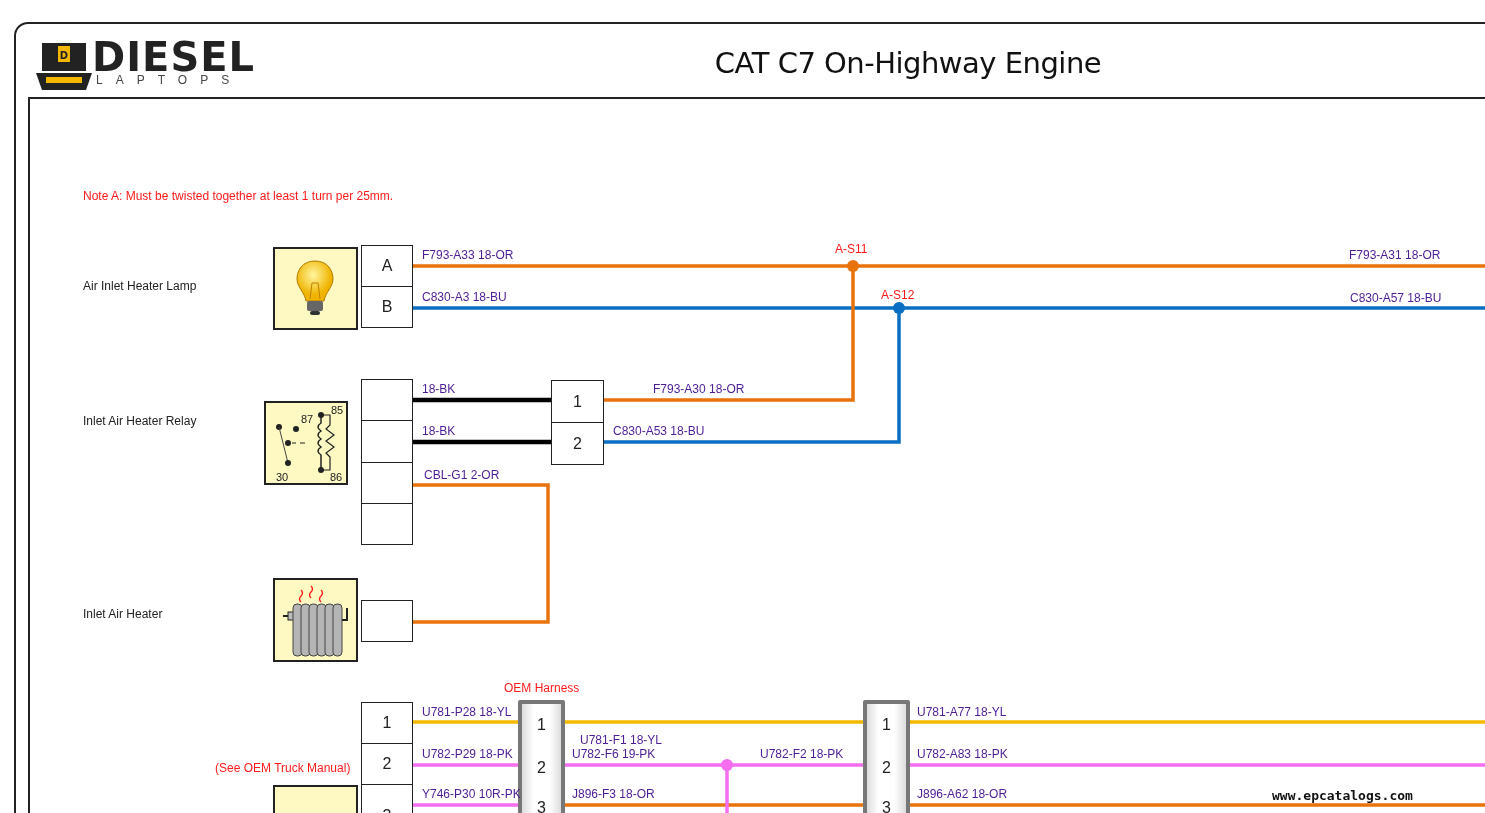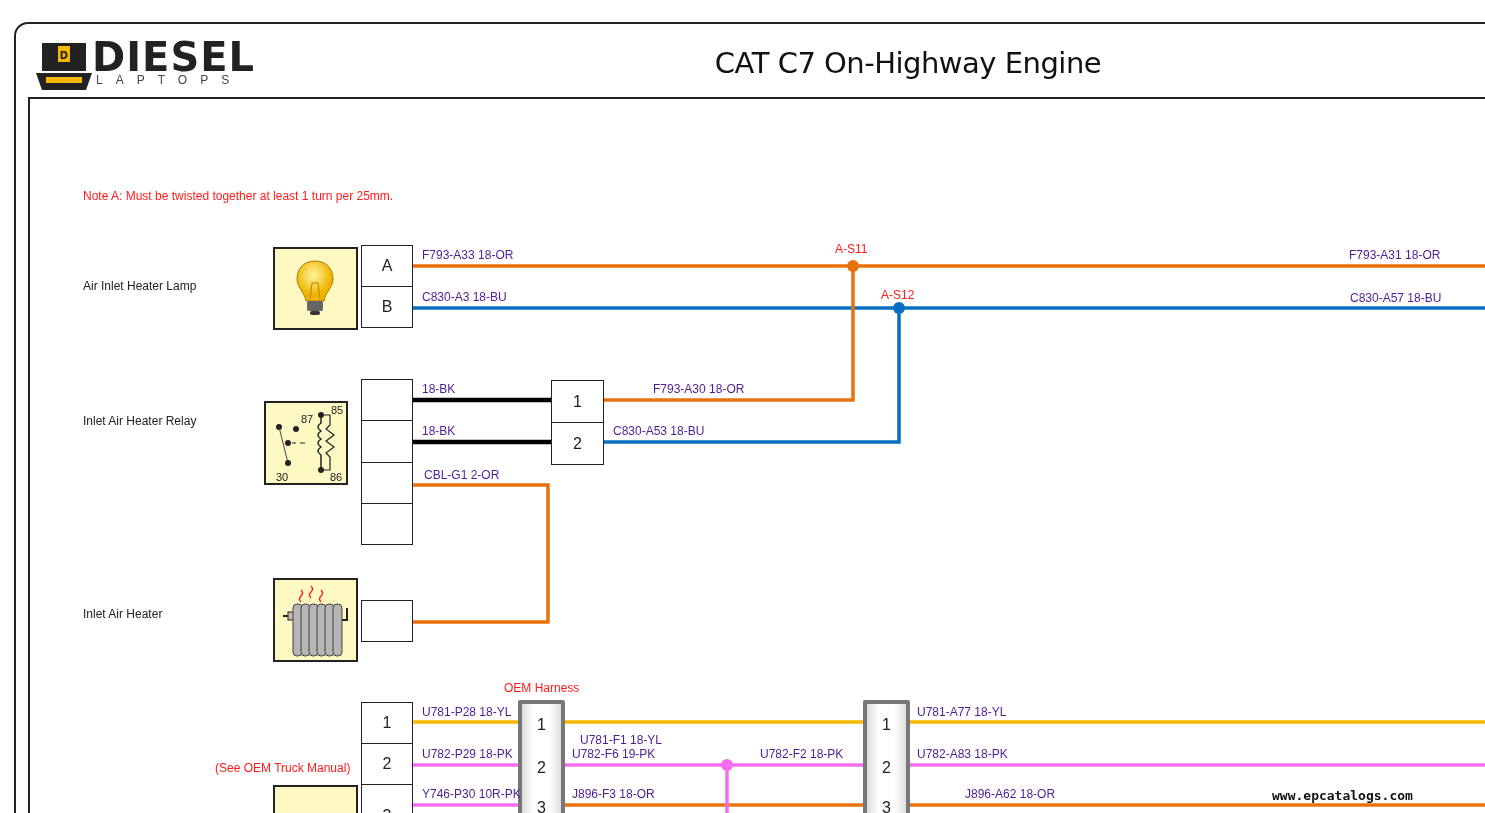--- a/index.html
+++ b/index.html
@@ -178,7 +178,7 @@
 <div class="abs wire-lbl" style="left:572px;top:787px;">J896-F3 18-OR</div>
 <div class="abs wire-lbl" style="left:917px;top:705px;">U781-A77 18-YL</div>
 <div class="abs wire-lbl" style="left:917px;top:747px;">U782-A83 18-PK</div>
-<div class="abs wire-lbl" style="left:917px;top:787px;margin-left:48px;">J896-A62 18-OR</div>
+<div class="abs wire-lbl" style="left:917px;top:787px;">J896-A62 18-OR</div>
 
 <div class="abs watermark">www.epcatalogs.com</div>
 

